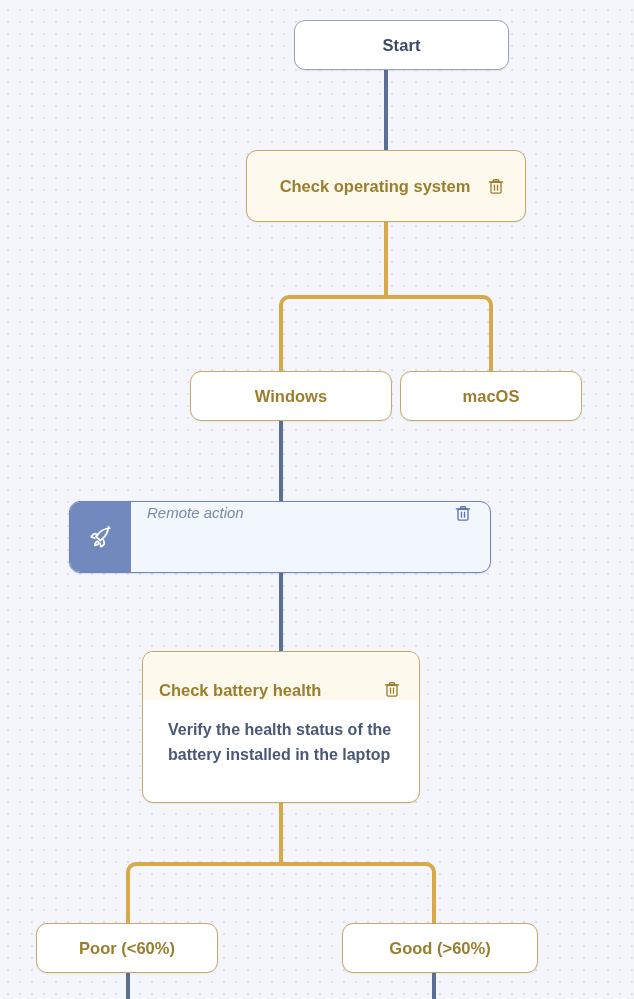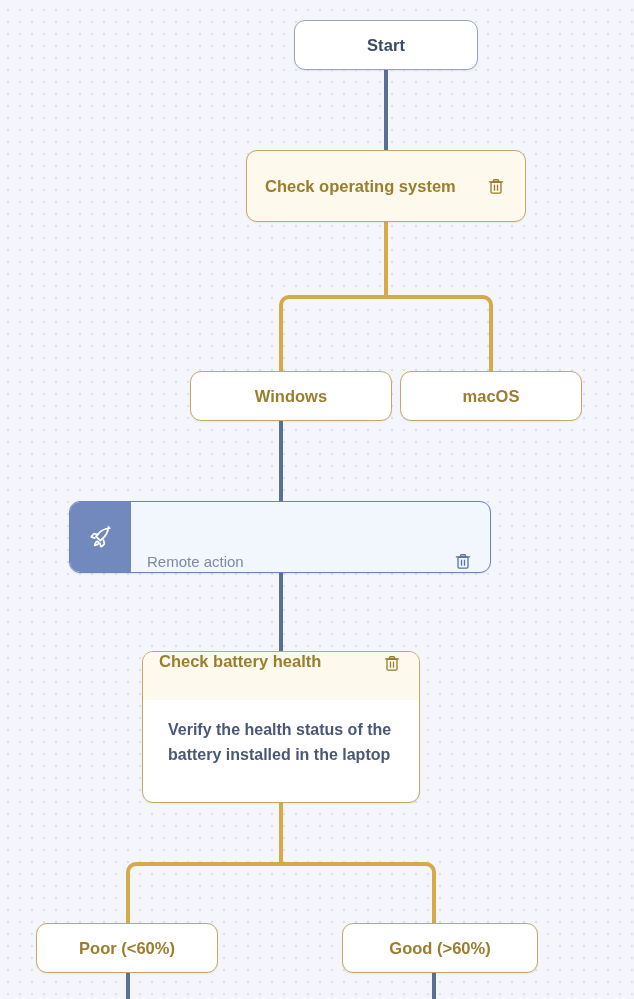--- a/index.html
+++ b/index.html
@@ -216,7 +216,7 @@
 
   <div class="conn conn-v-blue" style="left:432px; top:973px; height:26px;"></div>
 
-  <div class="node node-start" style="left:294px; top:20px; width:184px; height:50px;">
+  <div class="node node-start" style="left:294px; top:20px; width:215px; height:50px;">
     <span class="label">Start</span>
   </div>
 

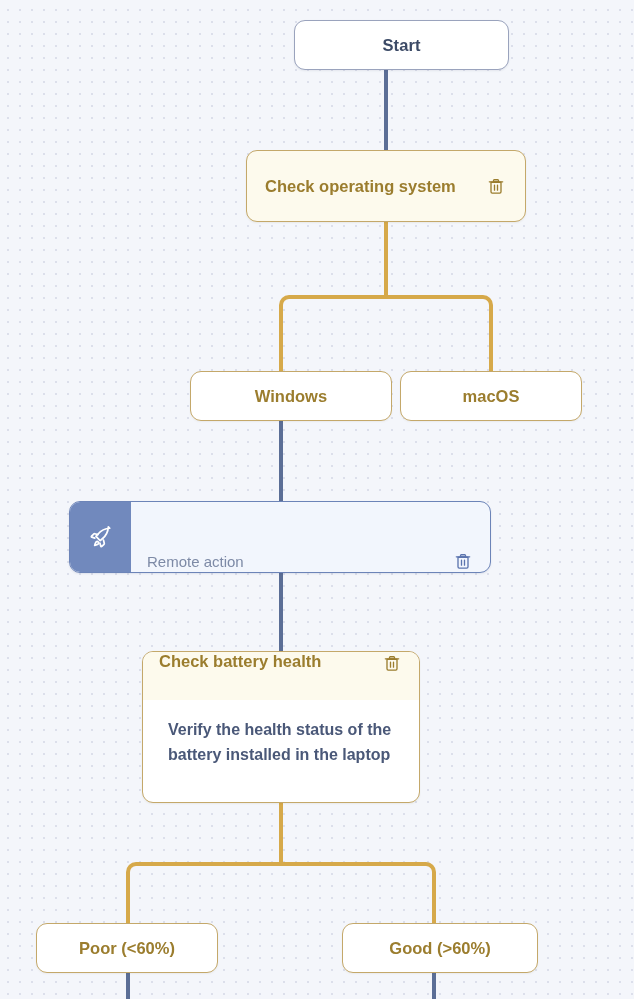--- a/index.html
+++ b/index.html
@@ -220,7 +220,7 @@
     <span class="label">Start</span>
   </div>
 
-  <div class="node node-gold" style="left:246px; top:150px; width:280px; height:72px;">
+  <div class="node node-gold" style="left:246px; top:150px; width:280px; height:72px;text-align:center;">
     <span class="label">Check operating system</span>
     <span class="icon-trash">
       <svg viewBox="0 0 24 24" width="20" height="20" fill="none" stroke="#9b7d2e" stroke-width="1.6" stroke-linecap="round" stroke-linejoin="round">

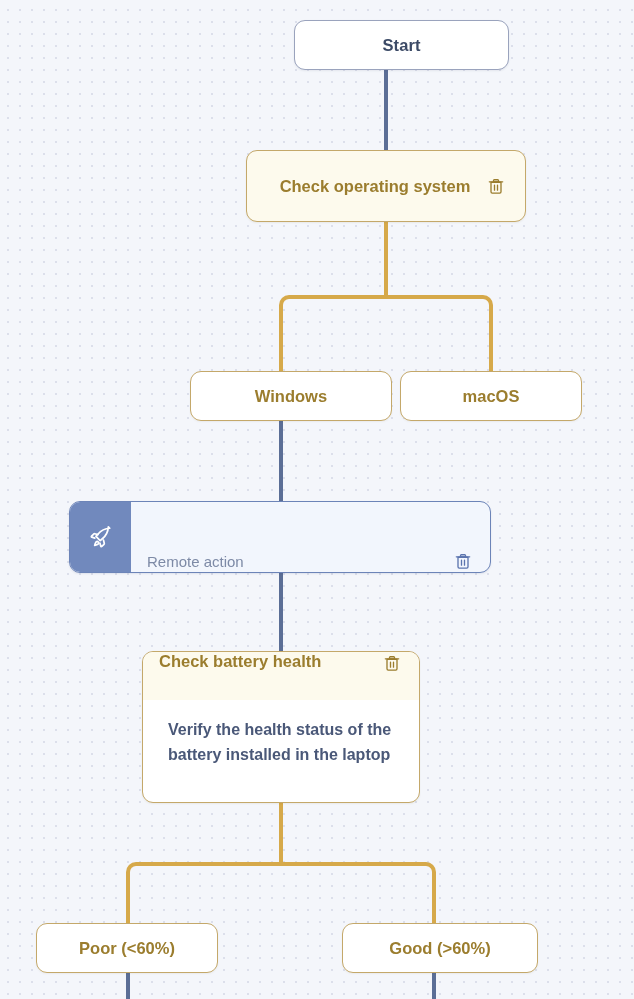--- a/index.html
+++ b/index.html
@@ -123,8 +123,9 @@
   .action-body {
     flex: 1;
     display: flex;
-    align-items: flex-end;
+    align-items: flex-start;
     padding: 0 16px 0 16px;
+    font-style: italic;
   }
   .action-texts {
     flex: 1;

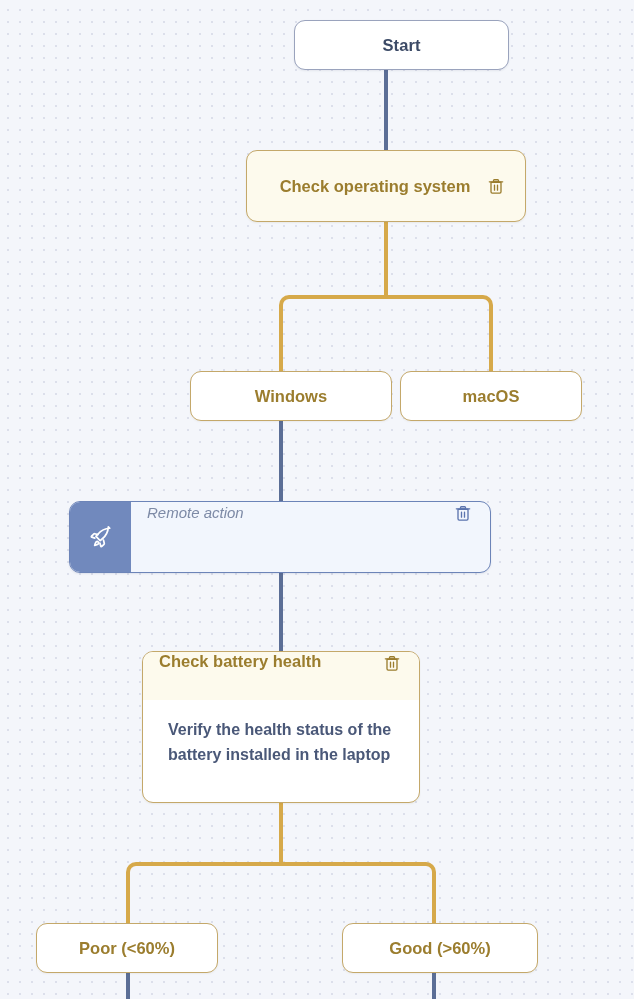--- a/index.html
+++ b/index.html
@@ -157,7 +157,7 @@
   .card-head {
     background: #fdfaed;
     display: flex;
-    align-items: flex-start;
+    align-items: flex-end;
     padding: 0 16px;
     height: 48px;
     flex: 0 0 48px;

